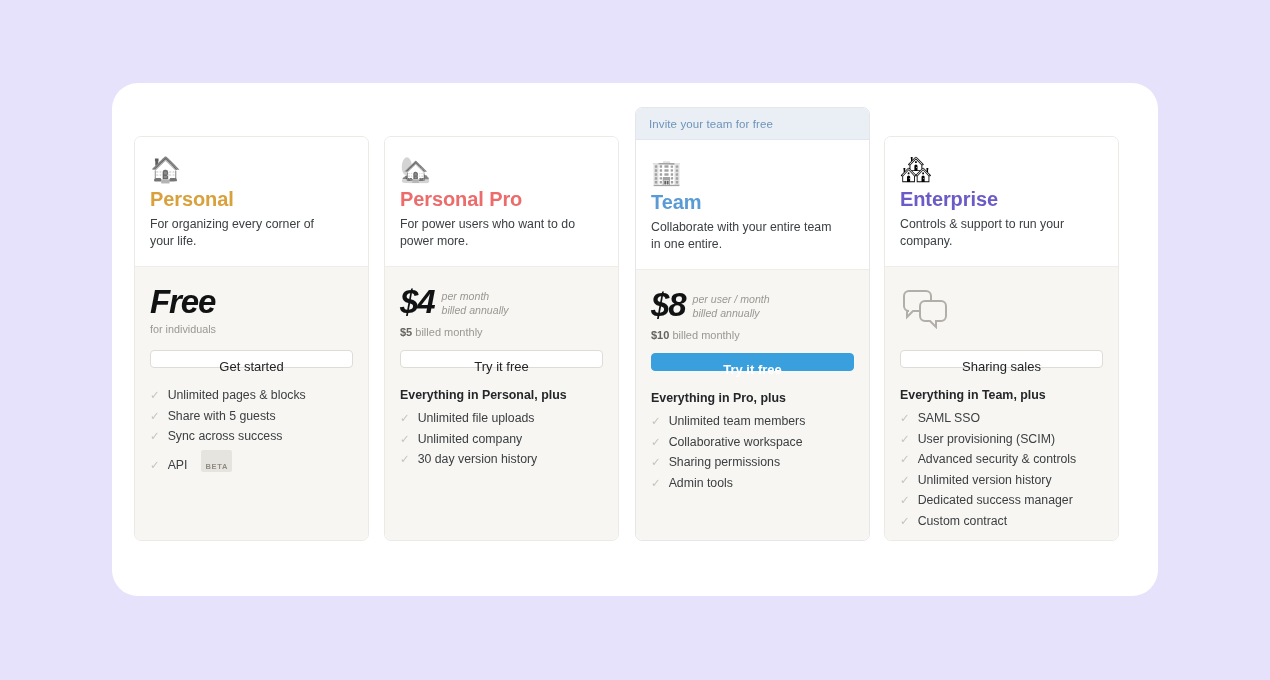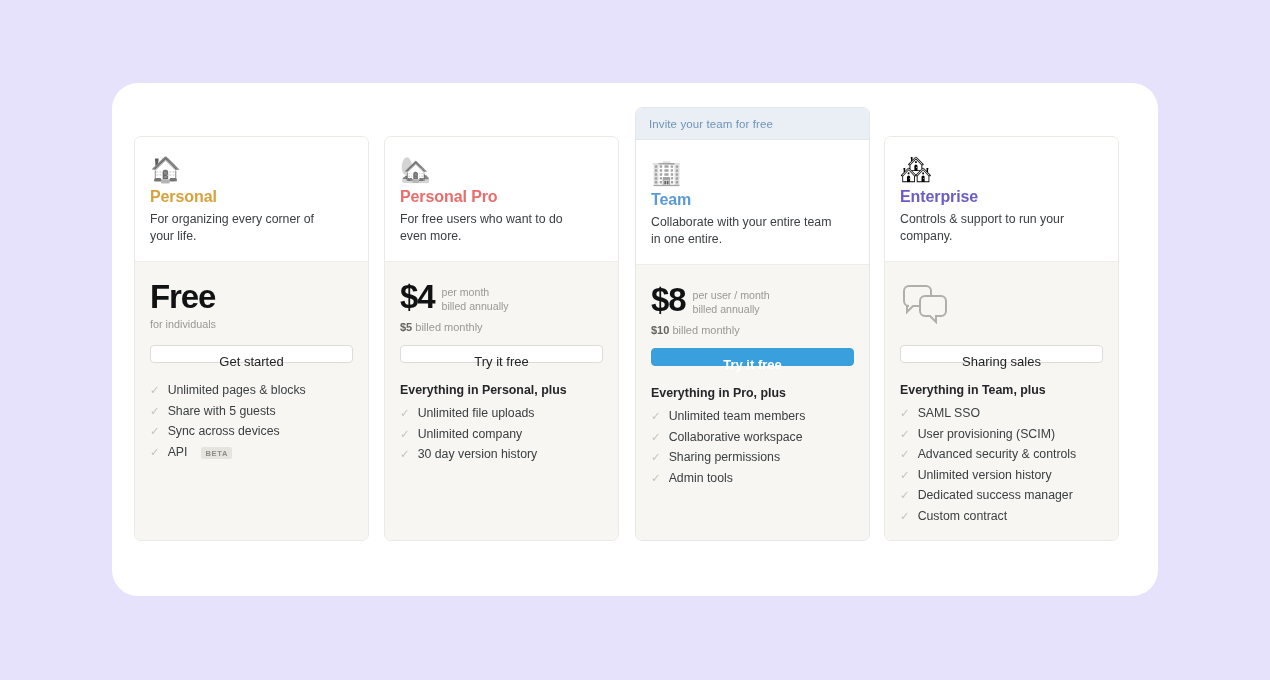--- a/index.html
+++ b/index.html
@@ -77,7 +77,7 @@
   }
 
   .plan-name {
-    font-size: 16px;
+    font-size: 20px;
     font-weight: bold;
     margin-top: 3px;
     letter-spacing: -.1px;

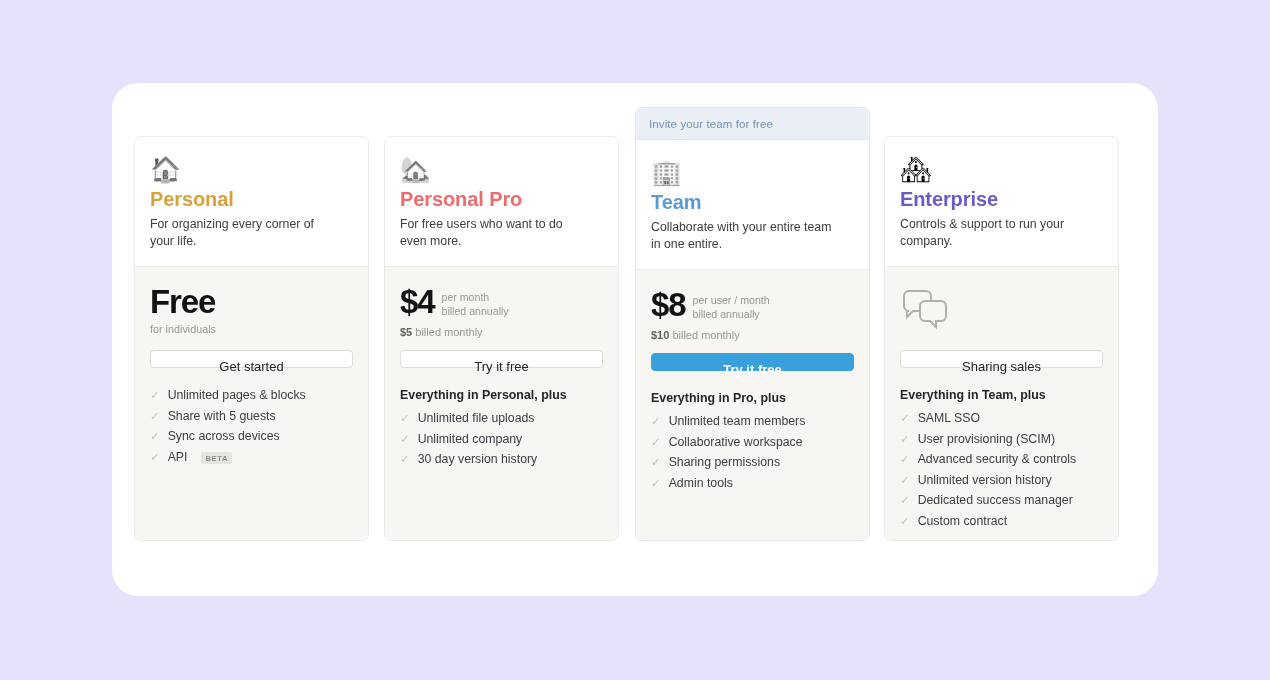--- a/index.html
+++ b/index.html
@@ -244,7 +244,7 @@
         <div class="plan-head">
           <span class="plan-emoji">🏡</span>
           <div class="plan-name" style="color:#ec6b6b">Personal Pro</div>
-          <div class="plan-tagline">For free users who want to do even more.</div>
+          <div class="plan-tagline">For power users who want to do power more.</div>
         </div>
         <div class="plan-body">
           <div class="price-zone">

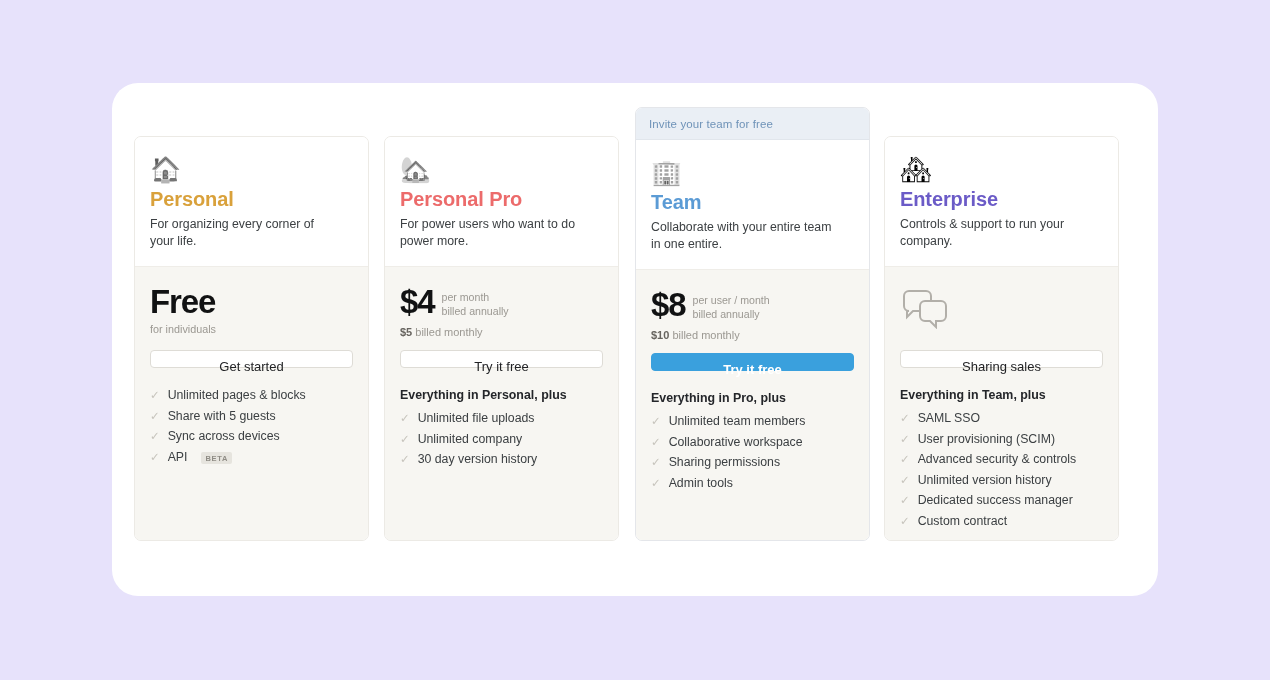--- a/index.html
+++ b/index.html
@@ -104,8 +104,9 @@
 
   .price-main {
     display: flex;
-    align-items: flex-end;
+    align-items: center;
     gap: 7px;
+    font-style: italic;
   }
 
   .price-amount {

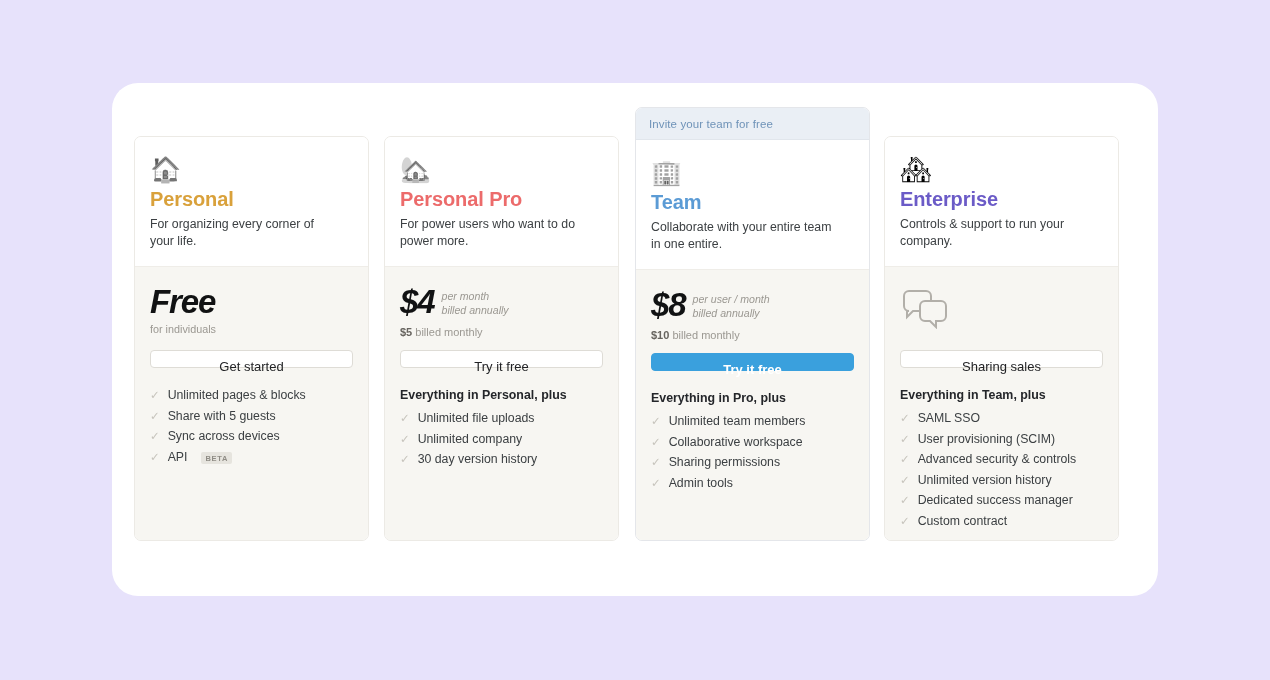--- a/index.html
+++ b/index.html
@@ -231,7 +231,7 @@
             </div>
             <div class="feature-row">
               <span class="check">✓</span>
-              <span>Sync across devices</span>
+              <span>Sync across success</span>
             </div>
             <div class="feature-row">
               <span class="check">✓</span>

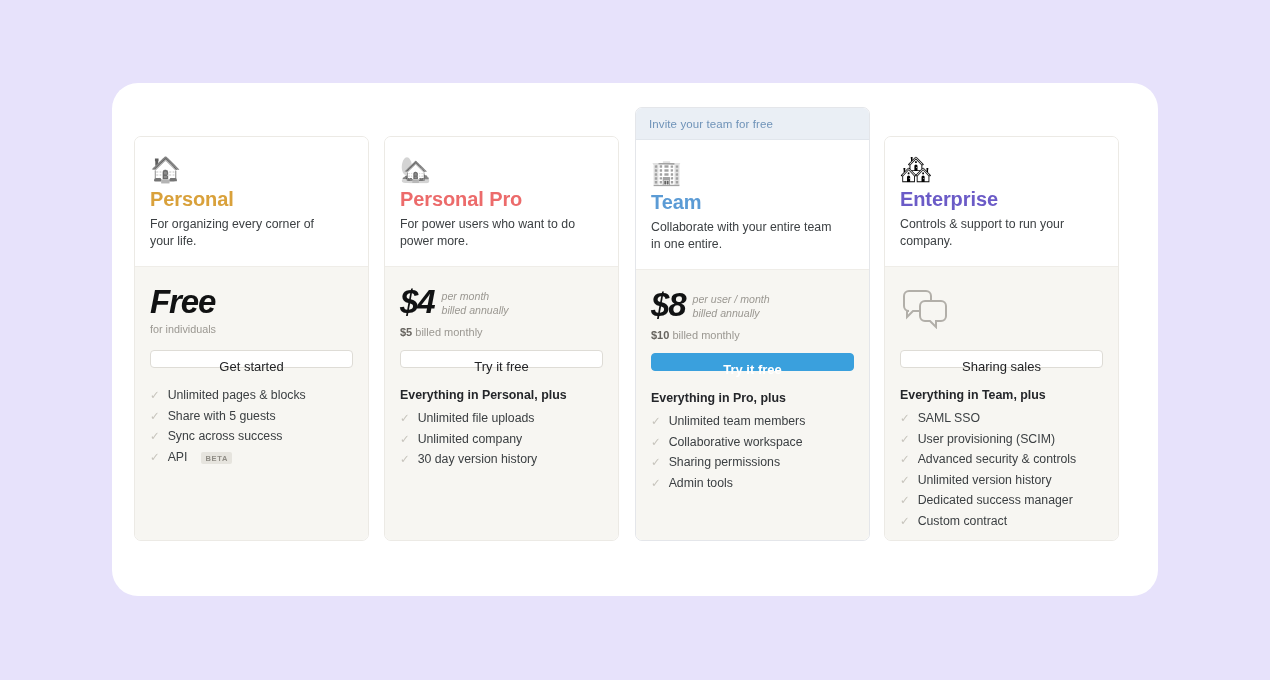--- a/index.html
+++ b/index.html
@@ -195,7 +195,7 @@
     font-size: 7.5px;
     font-weight: bold;
     letter-spacing: .7px;
-    padding: 2px 4px 1px 4px;
+    padding: 12px 4px 1px 4px;
     border-radius: 2px;
     margin-left: 6px;
     vertical-align: 1.5px;

